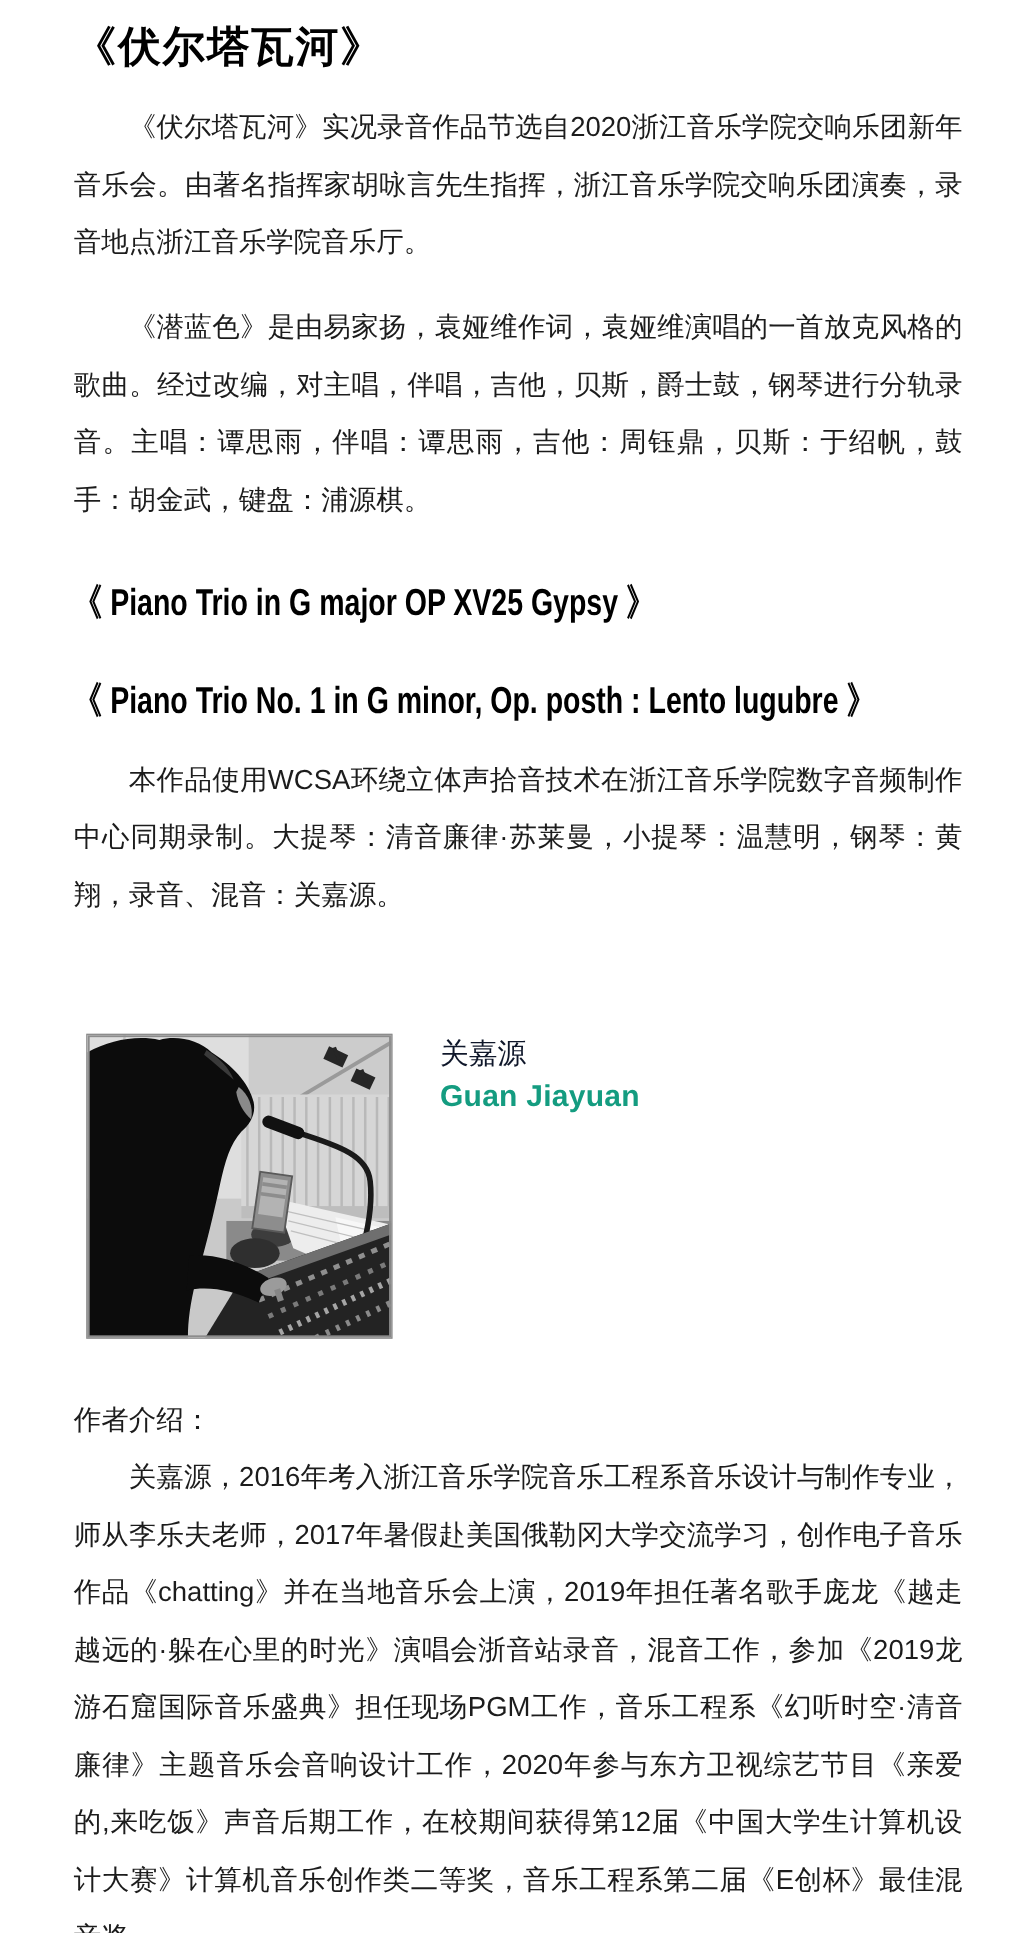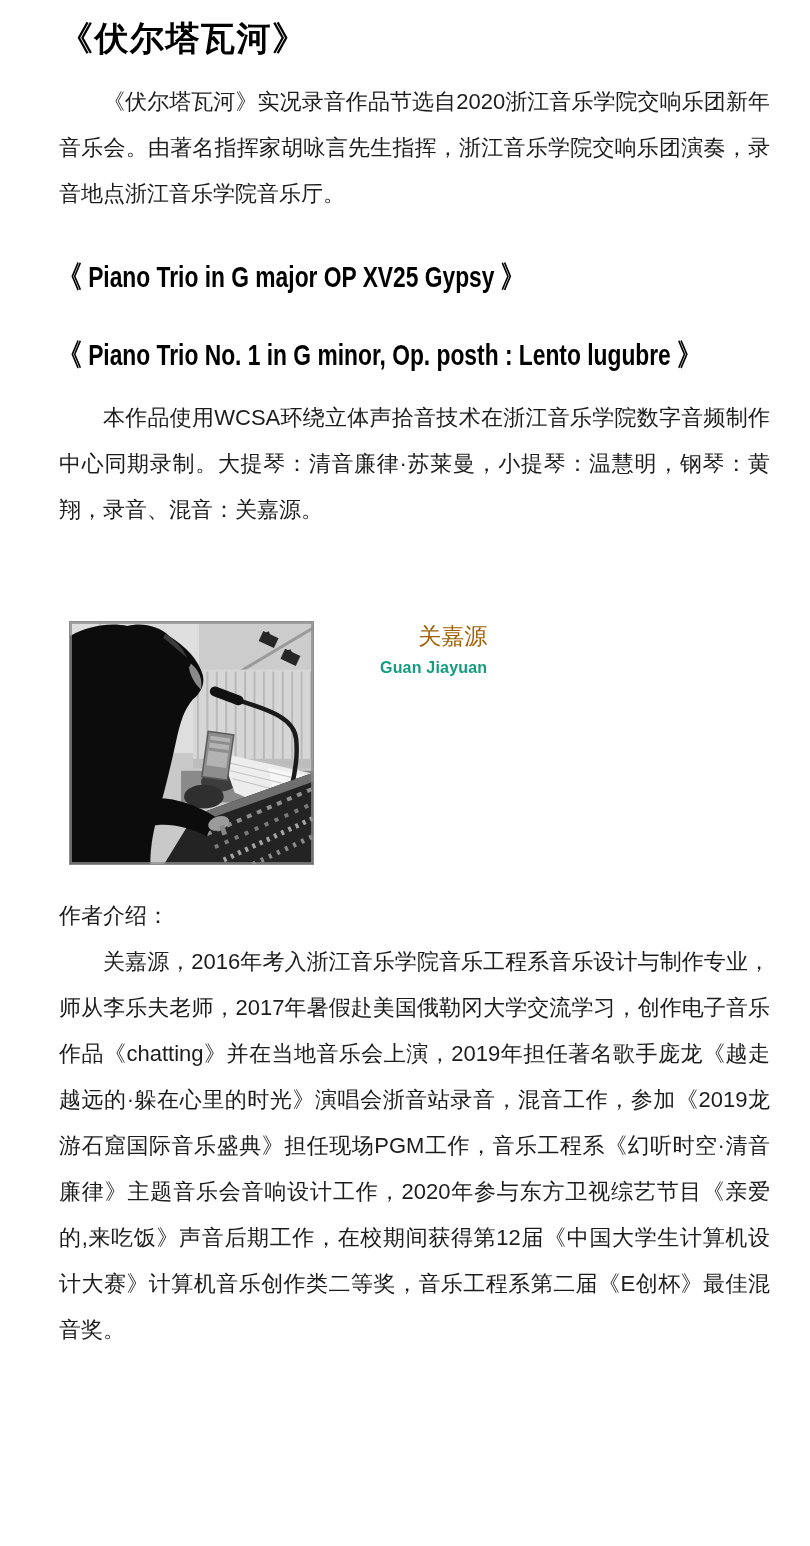--- a/index.html
+++ b/index.html
@@ -95,6 +95,7 @@
   <h1 class="heading-cjk">《伏尔塔瓦河》</h1>
   <p class="body-text">《伏尔塔瓦河》实况录音作品节选自2020浙江音乐学院交响乐团新年音乐会。由著名指挥家胡咏言先生指挥，浙江音乐学院交响乐团演奏，录音地点浙江音乐学院音乐厅。</p>
 
+  <p class="body-text">《潜蓝色》是由易家扬，袁娅维作词，袁娅维演唱的一首放克风格的歌曲。经过改编，对主唱，伴唱，吉他，贝斯，爵士鼓，钢琴进行分轨录音。主唱：谭思雨，伴唱：谭思雨，吉他：周钰鼎，贝斯：于绍帆，鼓手：胡金武，键盘：浦源棋。</p>
 
   <h1 class="heading-latin sec-gap">《 Piano Trio in G major OP XV25 Gypsy 》</h1>
 

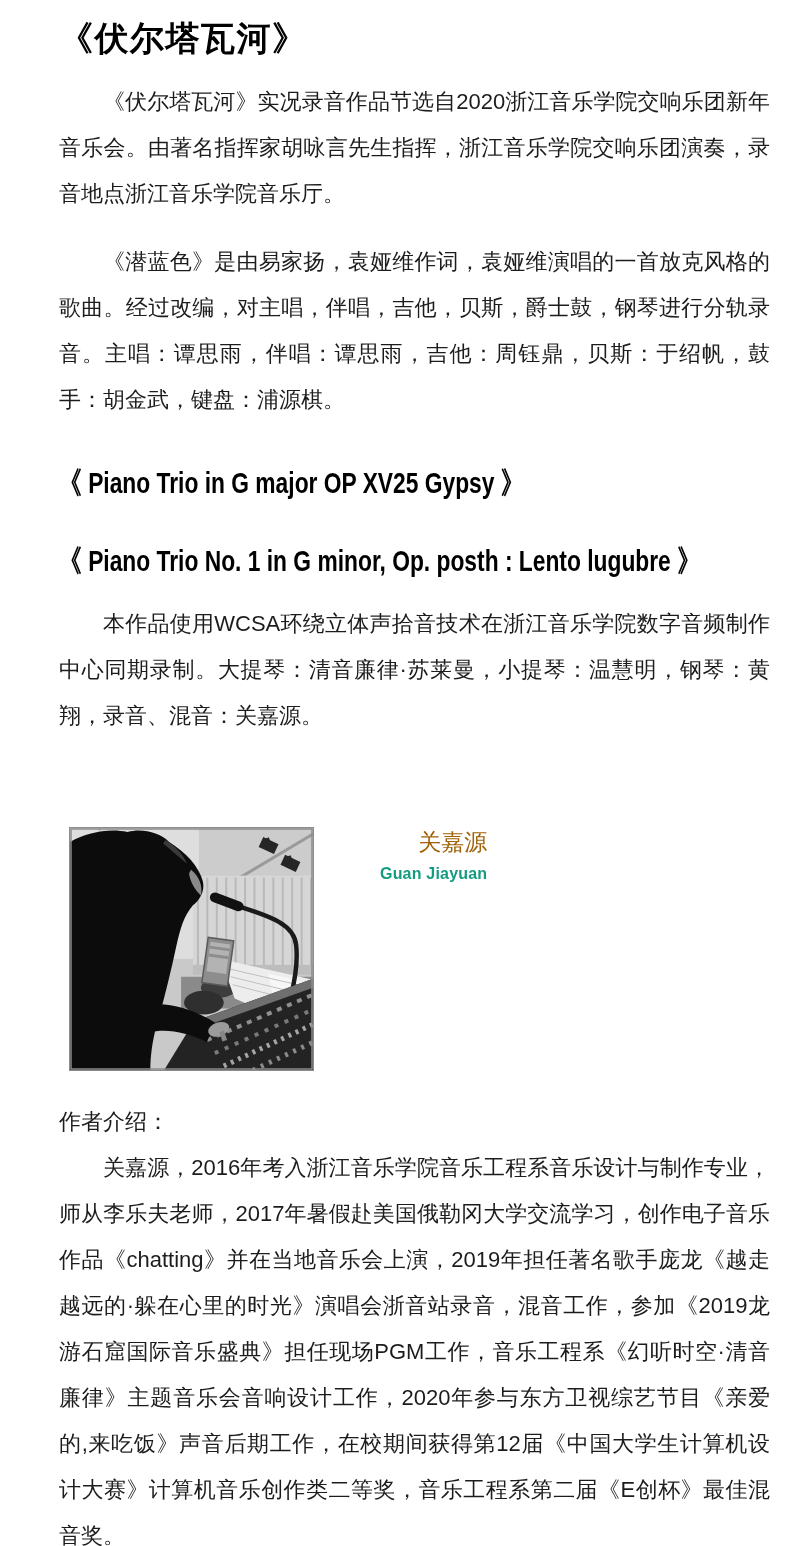--- a/index.html
+++ b/index.html
@@ -67,8 +67,7 @@
   .author-name-cn {
     font-size: 23px;
     line-height: 1.2;
-    color: #a16207;
-    text-align: right;
+    color: #0f172a;
   }
   .author-name-en {
     margin-top: 7px;

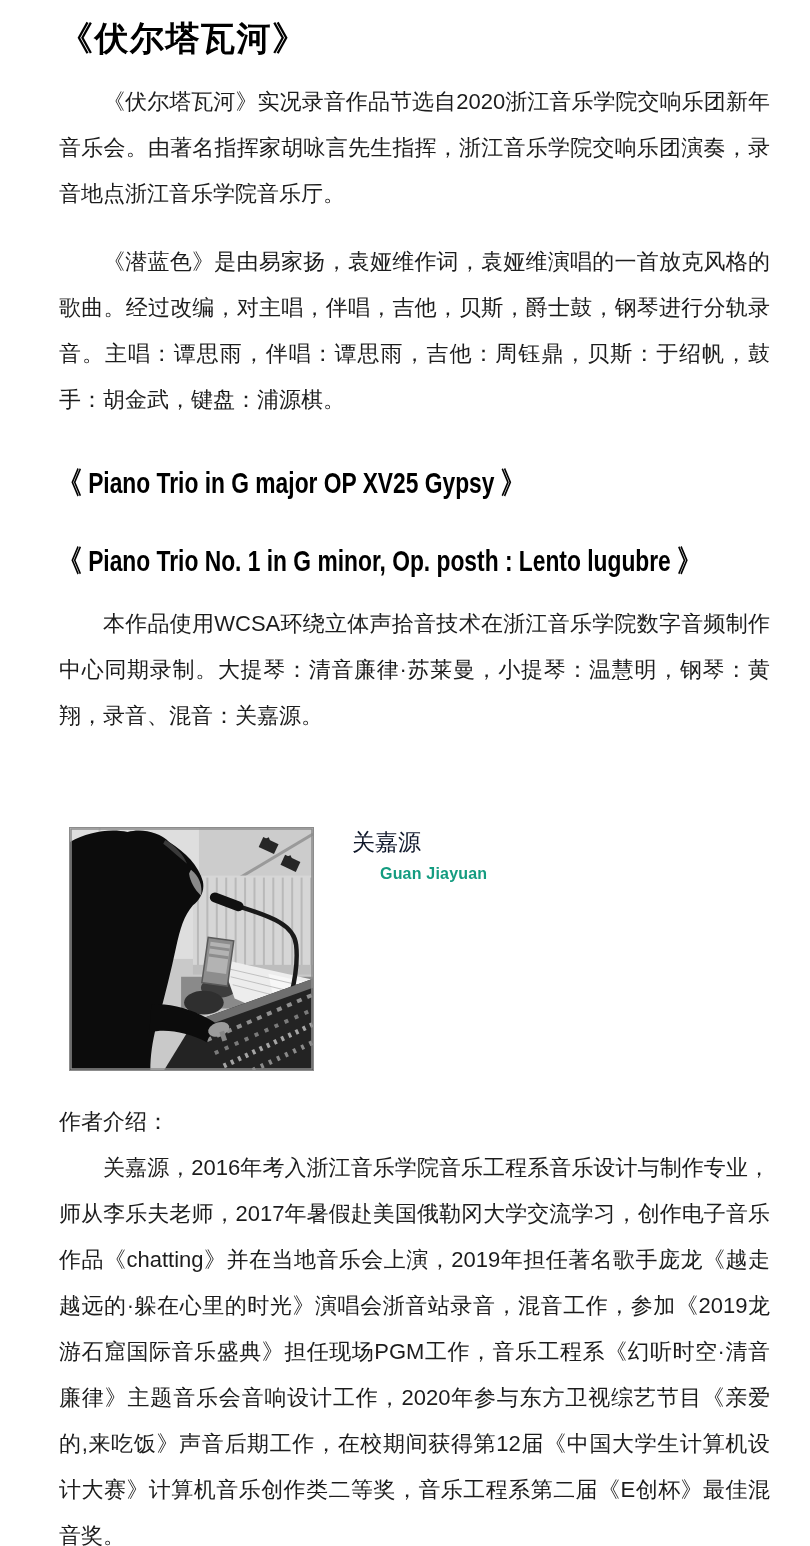--- a/index.html
+++ b/index.html
@@ -71,12 +71,11 @@
   }
   .author-name-en {
     margin-top: 7px;
-    font-size: 16px;
+    font-size: 24px;
     line-height: 1.2;
     font-weight: 700;
     color: #149c80;
     letter-spacing: 0.2px;
-    margin-left: 28px;
   }
   .intro-label {
     margin-top: 38px;

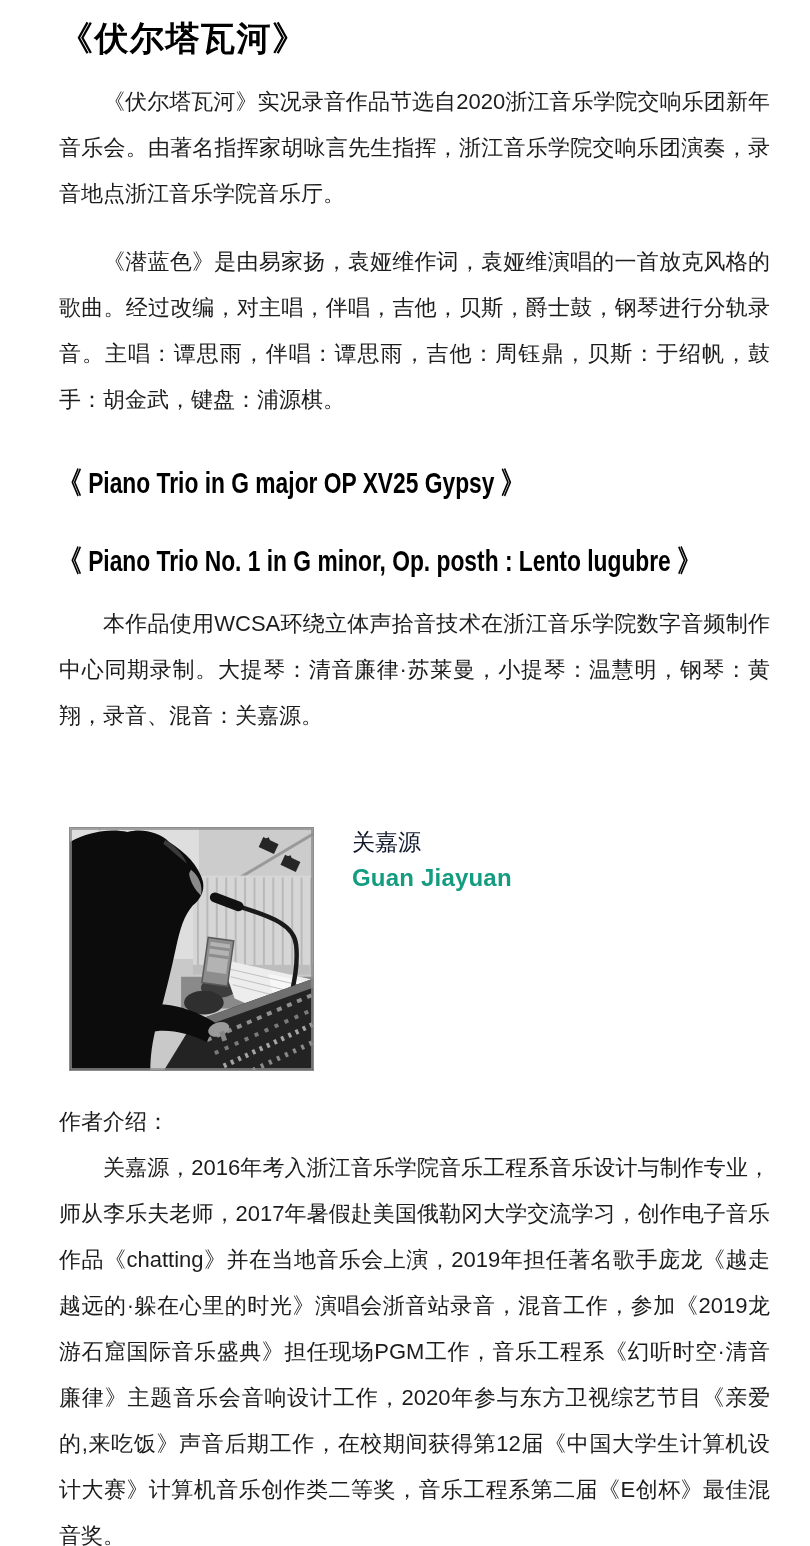--- a/index.html
+++ b/index.html
@@ -78,7 +78,7 @@
     letter-spacing: 0.2px;
   }
   .intro-label {
-    margin-top: 38px;
+    margin-top: 52px;
     font-size: 22px;
     line-height: 26px;
     color: #1c1c1c;

